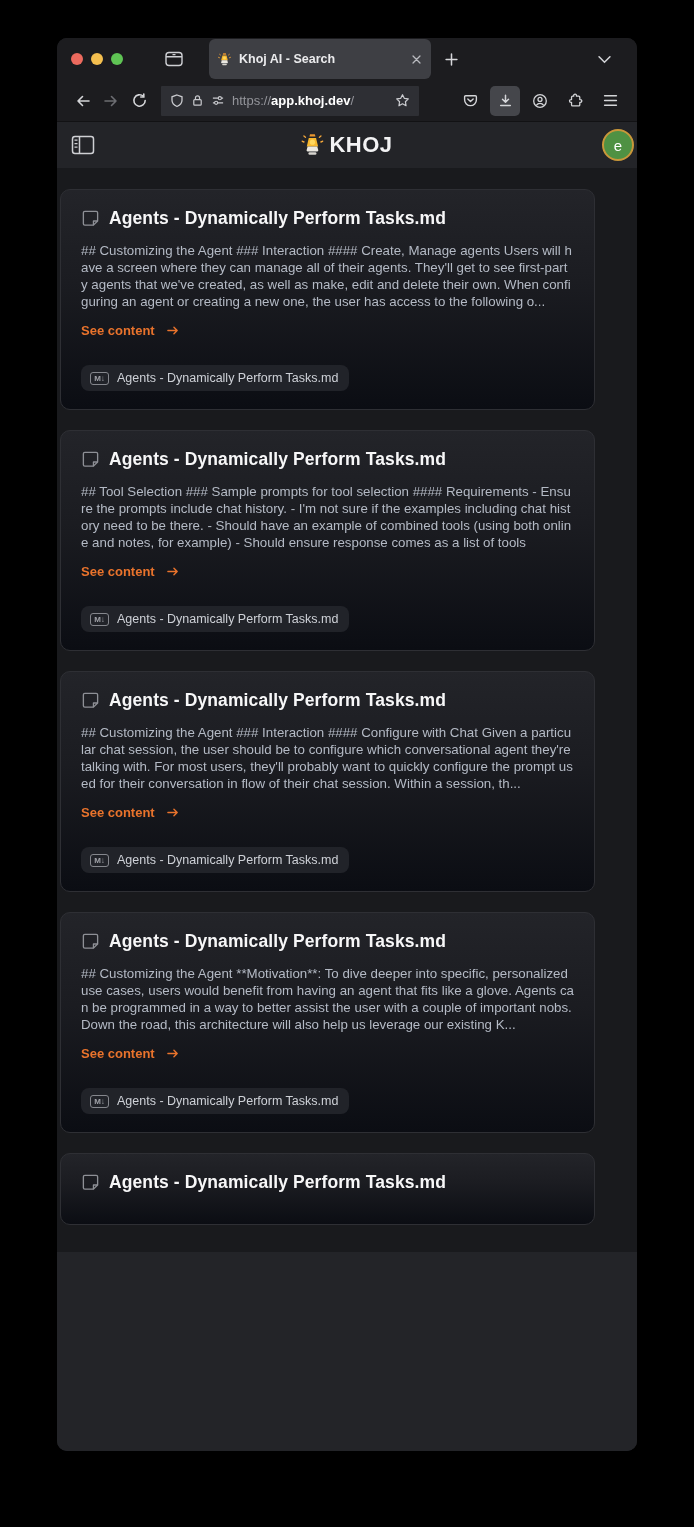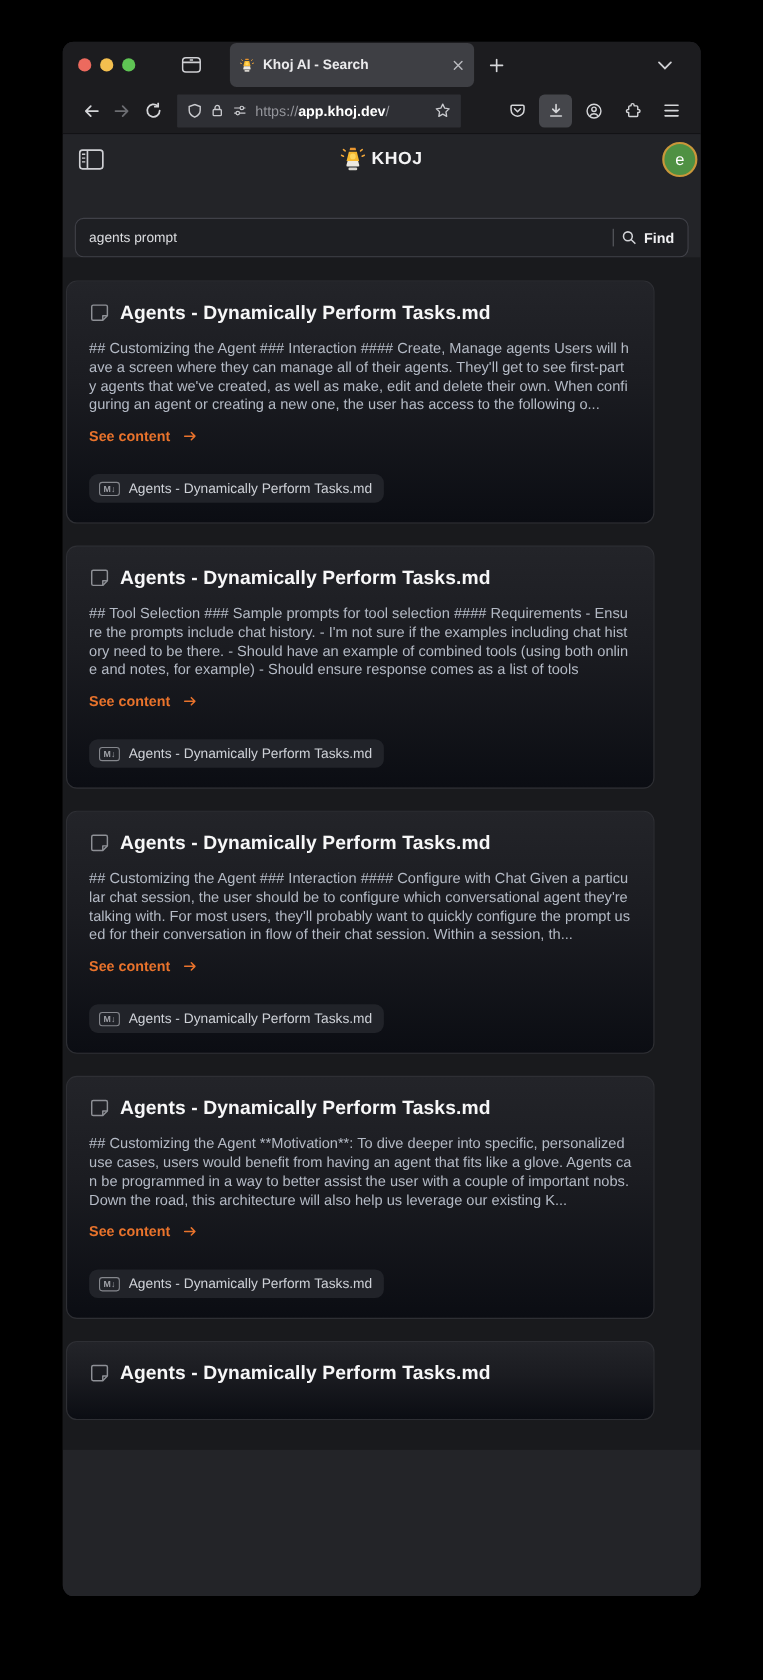--- a/index.html
+++ b/index.html
@@ -42,7 +42,7 @@
   .panel-toggle { color:#cfd0d4; display:flex; }
   .logo { position:absolute; left:50%; top:50%; transform:translate(-50%,-50%);
           display:flex; align-items:center; gap:6px; }
-  .logo-text { font-size:16px; font-weight:800; letter-spacing:.5px; color:#f3f3f4; }
+  .logo-text { font-size:22px; font-weight:800; letter-spacing:.5px; color:#f3f3f4; }
   .avatar { margin-left:auto; width:32px; height:32px; border-radius:50%; background:#4f9143;
             border:2px solid #c9973a; color:#fff; font-size:15px; display:flex; align-items:center; justify-content:center; }
 

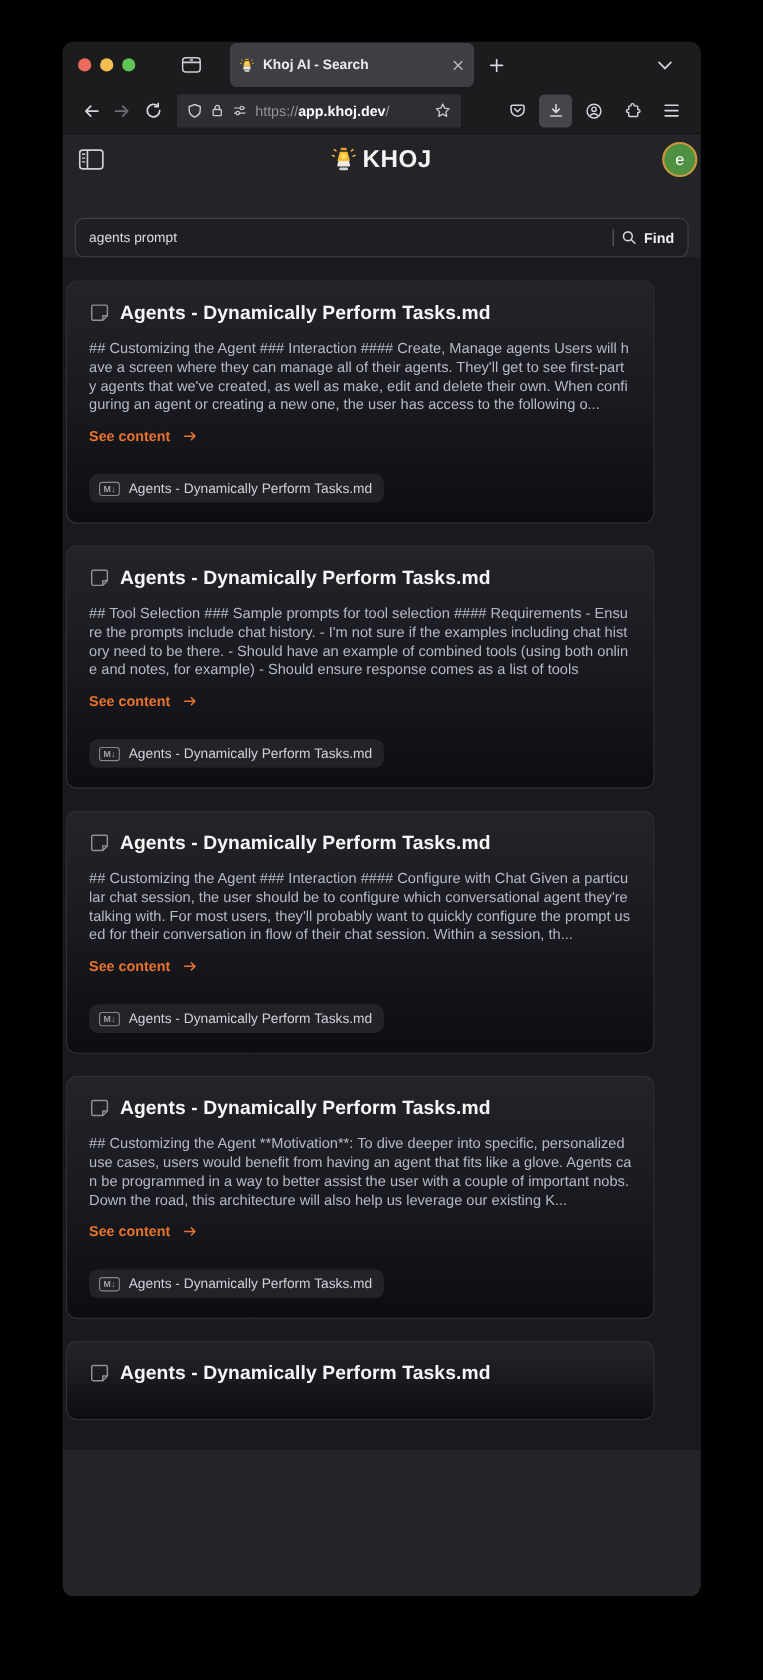--- a/index.html
+++ b/index.html
@@ -236,19 +236,6 @@
         <div class="avatar">e</div>
       </div>
 
-      <div class="search-row">
-        <input class="search-input" type="text" value="agents prompt" style="">
-        <div class="find-group">
-          <span class="find-divider"></span>
-          <span class="sicon">
-            <svg width="14" height="14" viewBox="0 0 14 14" fill="none" stroke="currentColor" stroke-width="1.4" stroke-linecap="round">
-                <circle cx="5.8" cy="5.8" r="4"></circle>
-                <path d="M8.9 8.9l3.3 3.3"></path>
-              </svg>
-          </span>
-          <span class="find-label">Find</span>
-        </div>
-      </div>
 
       <div class="results-band">
         <div class="results">

